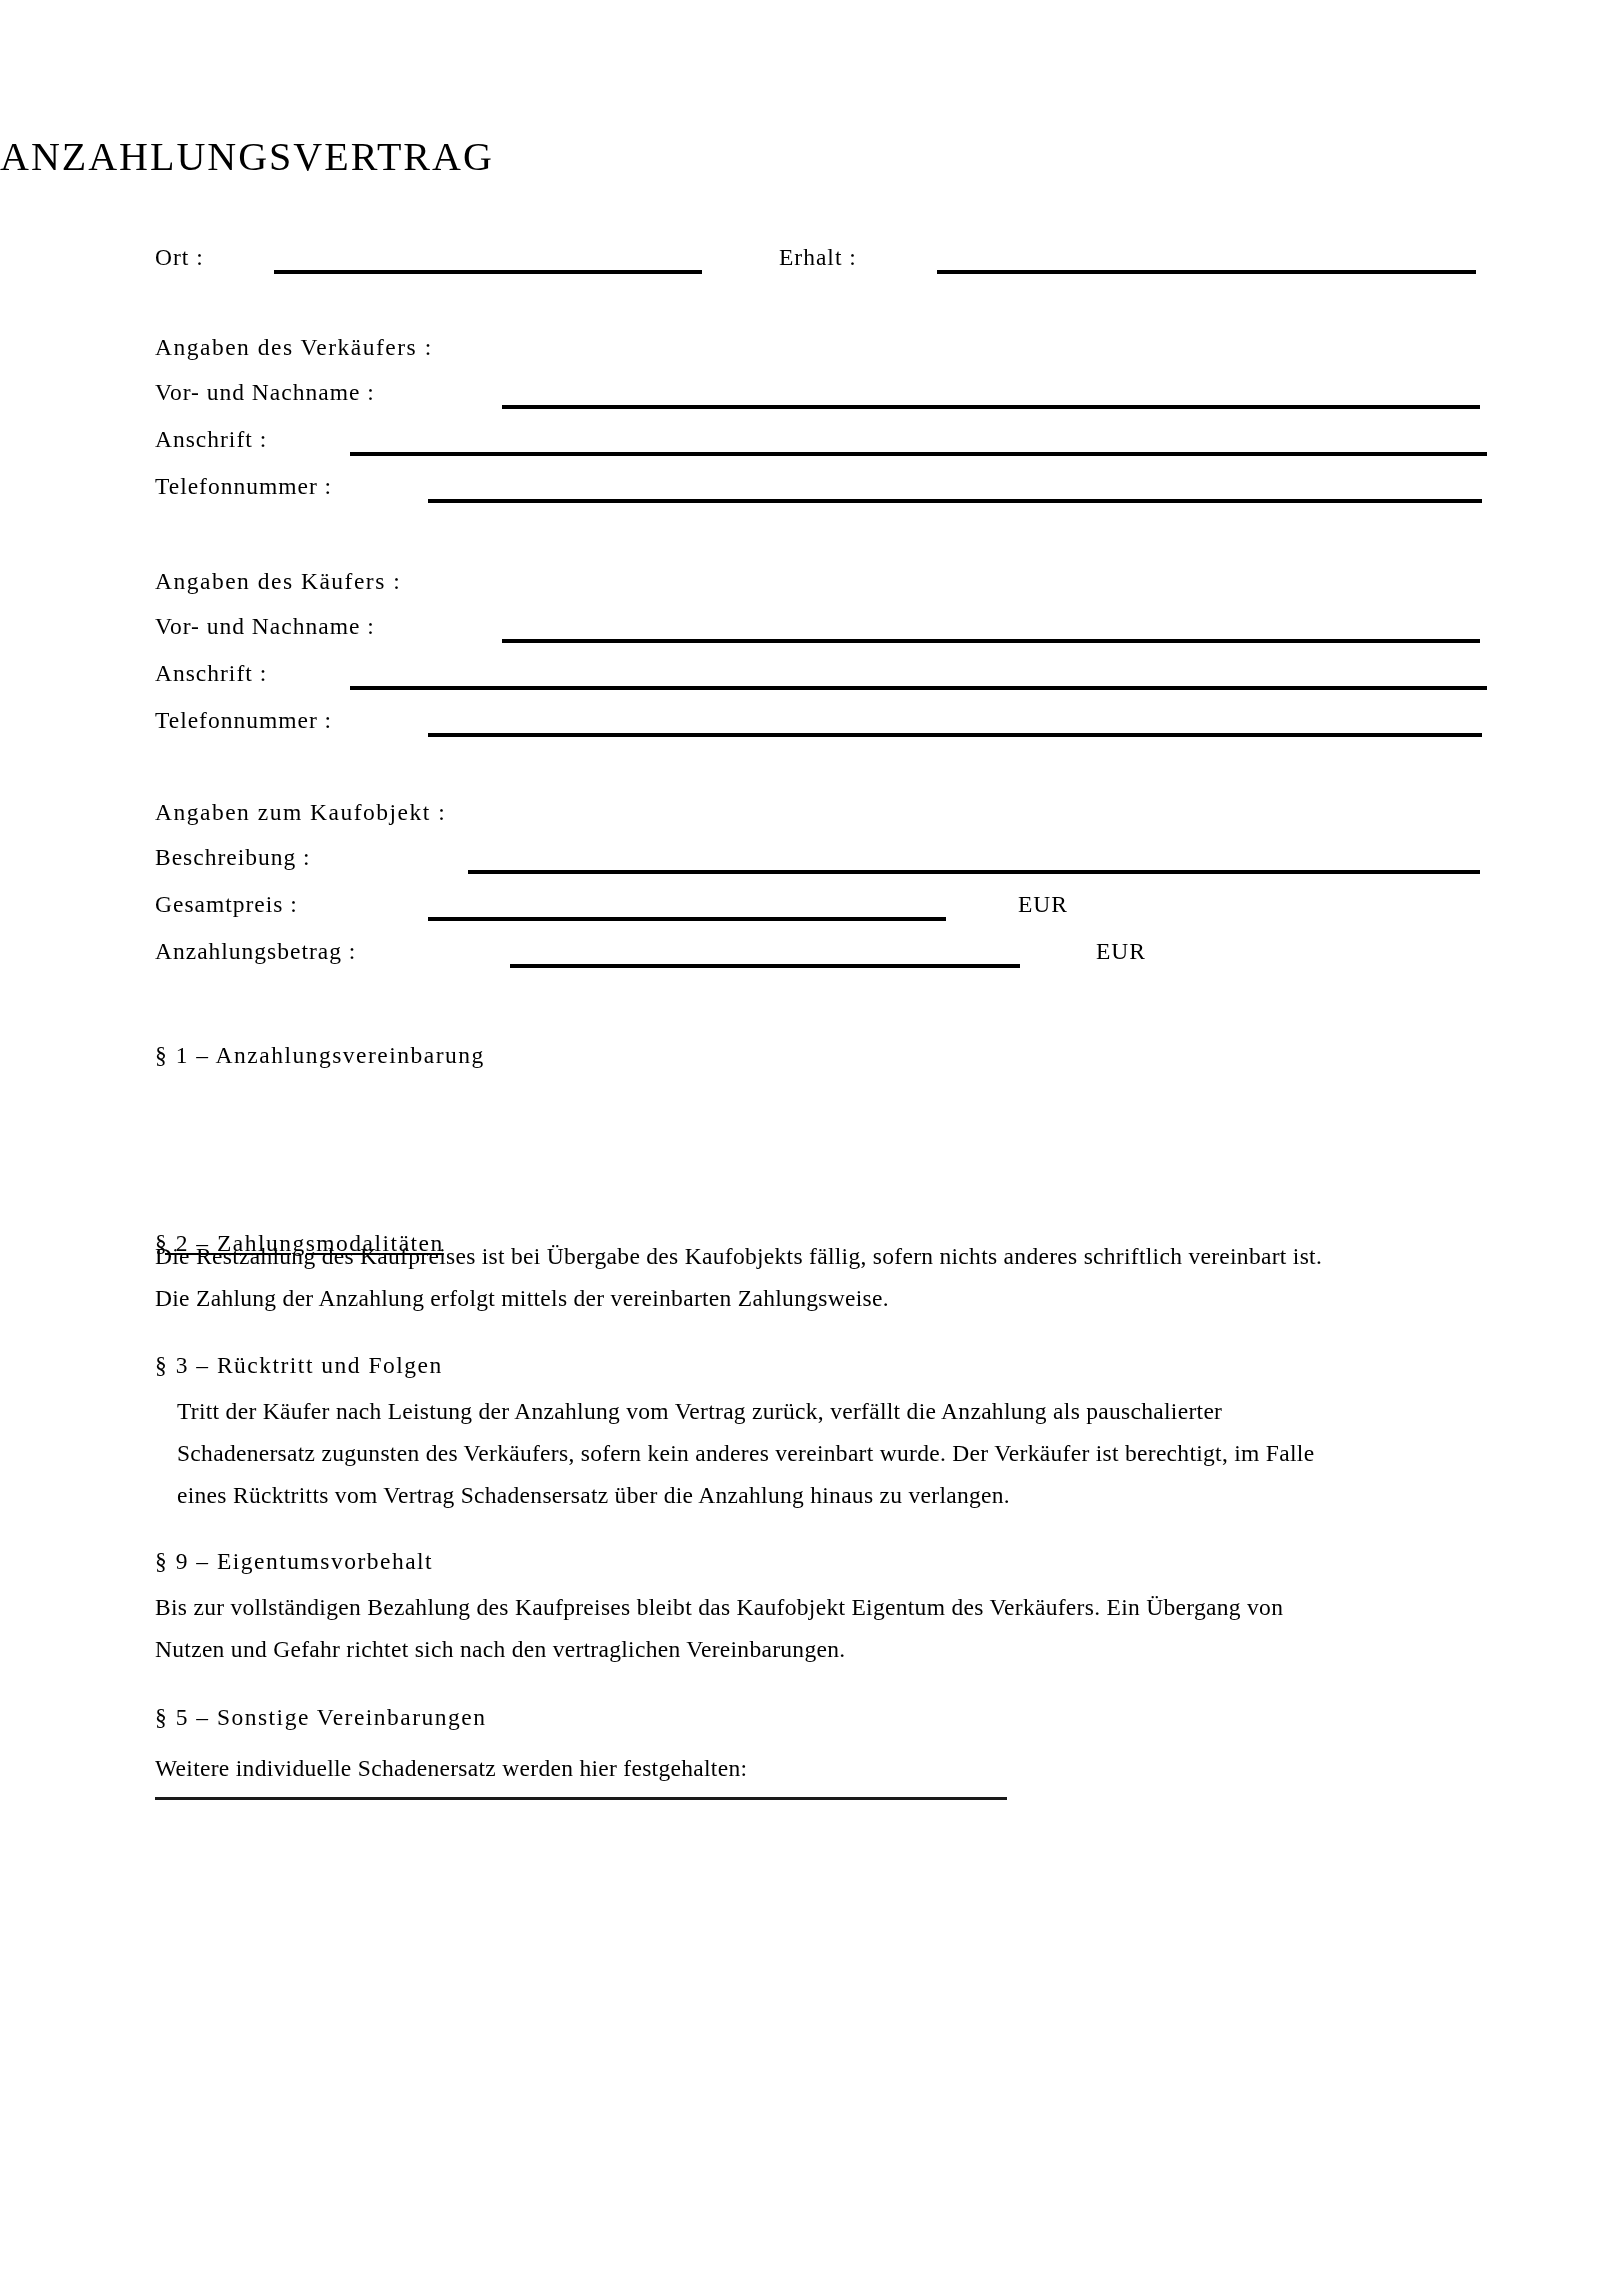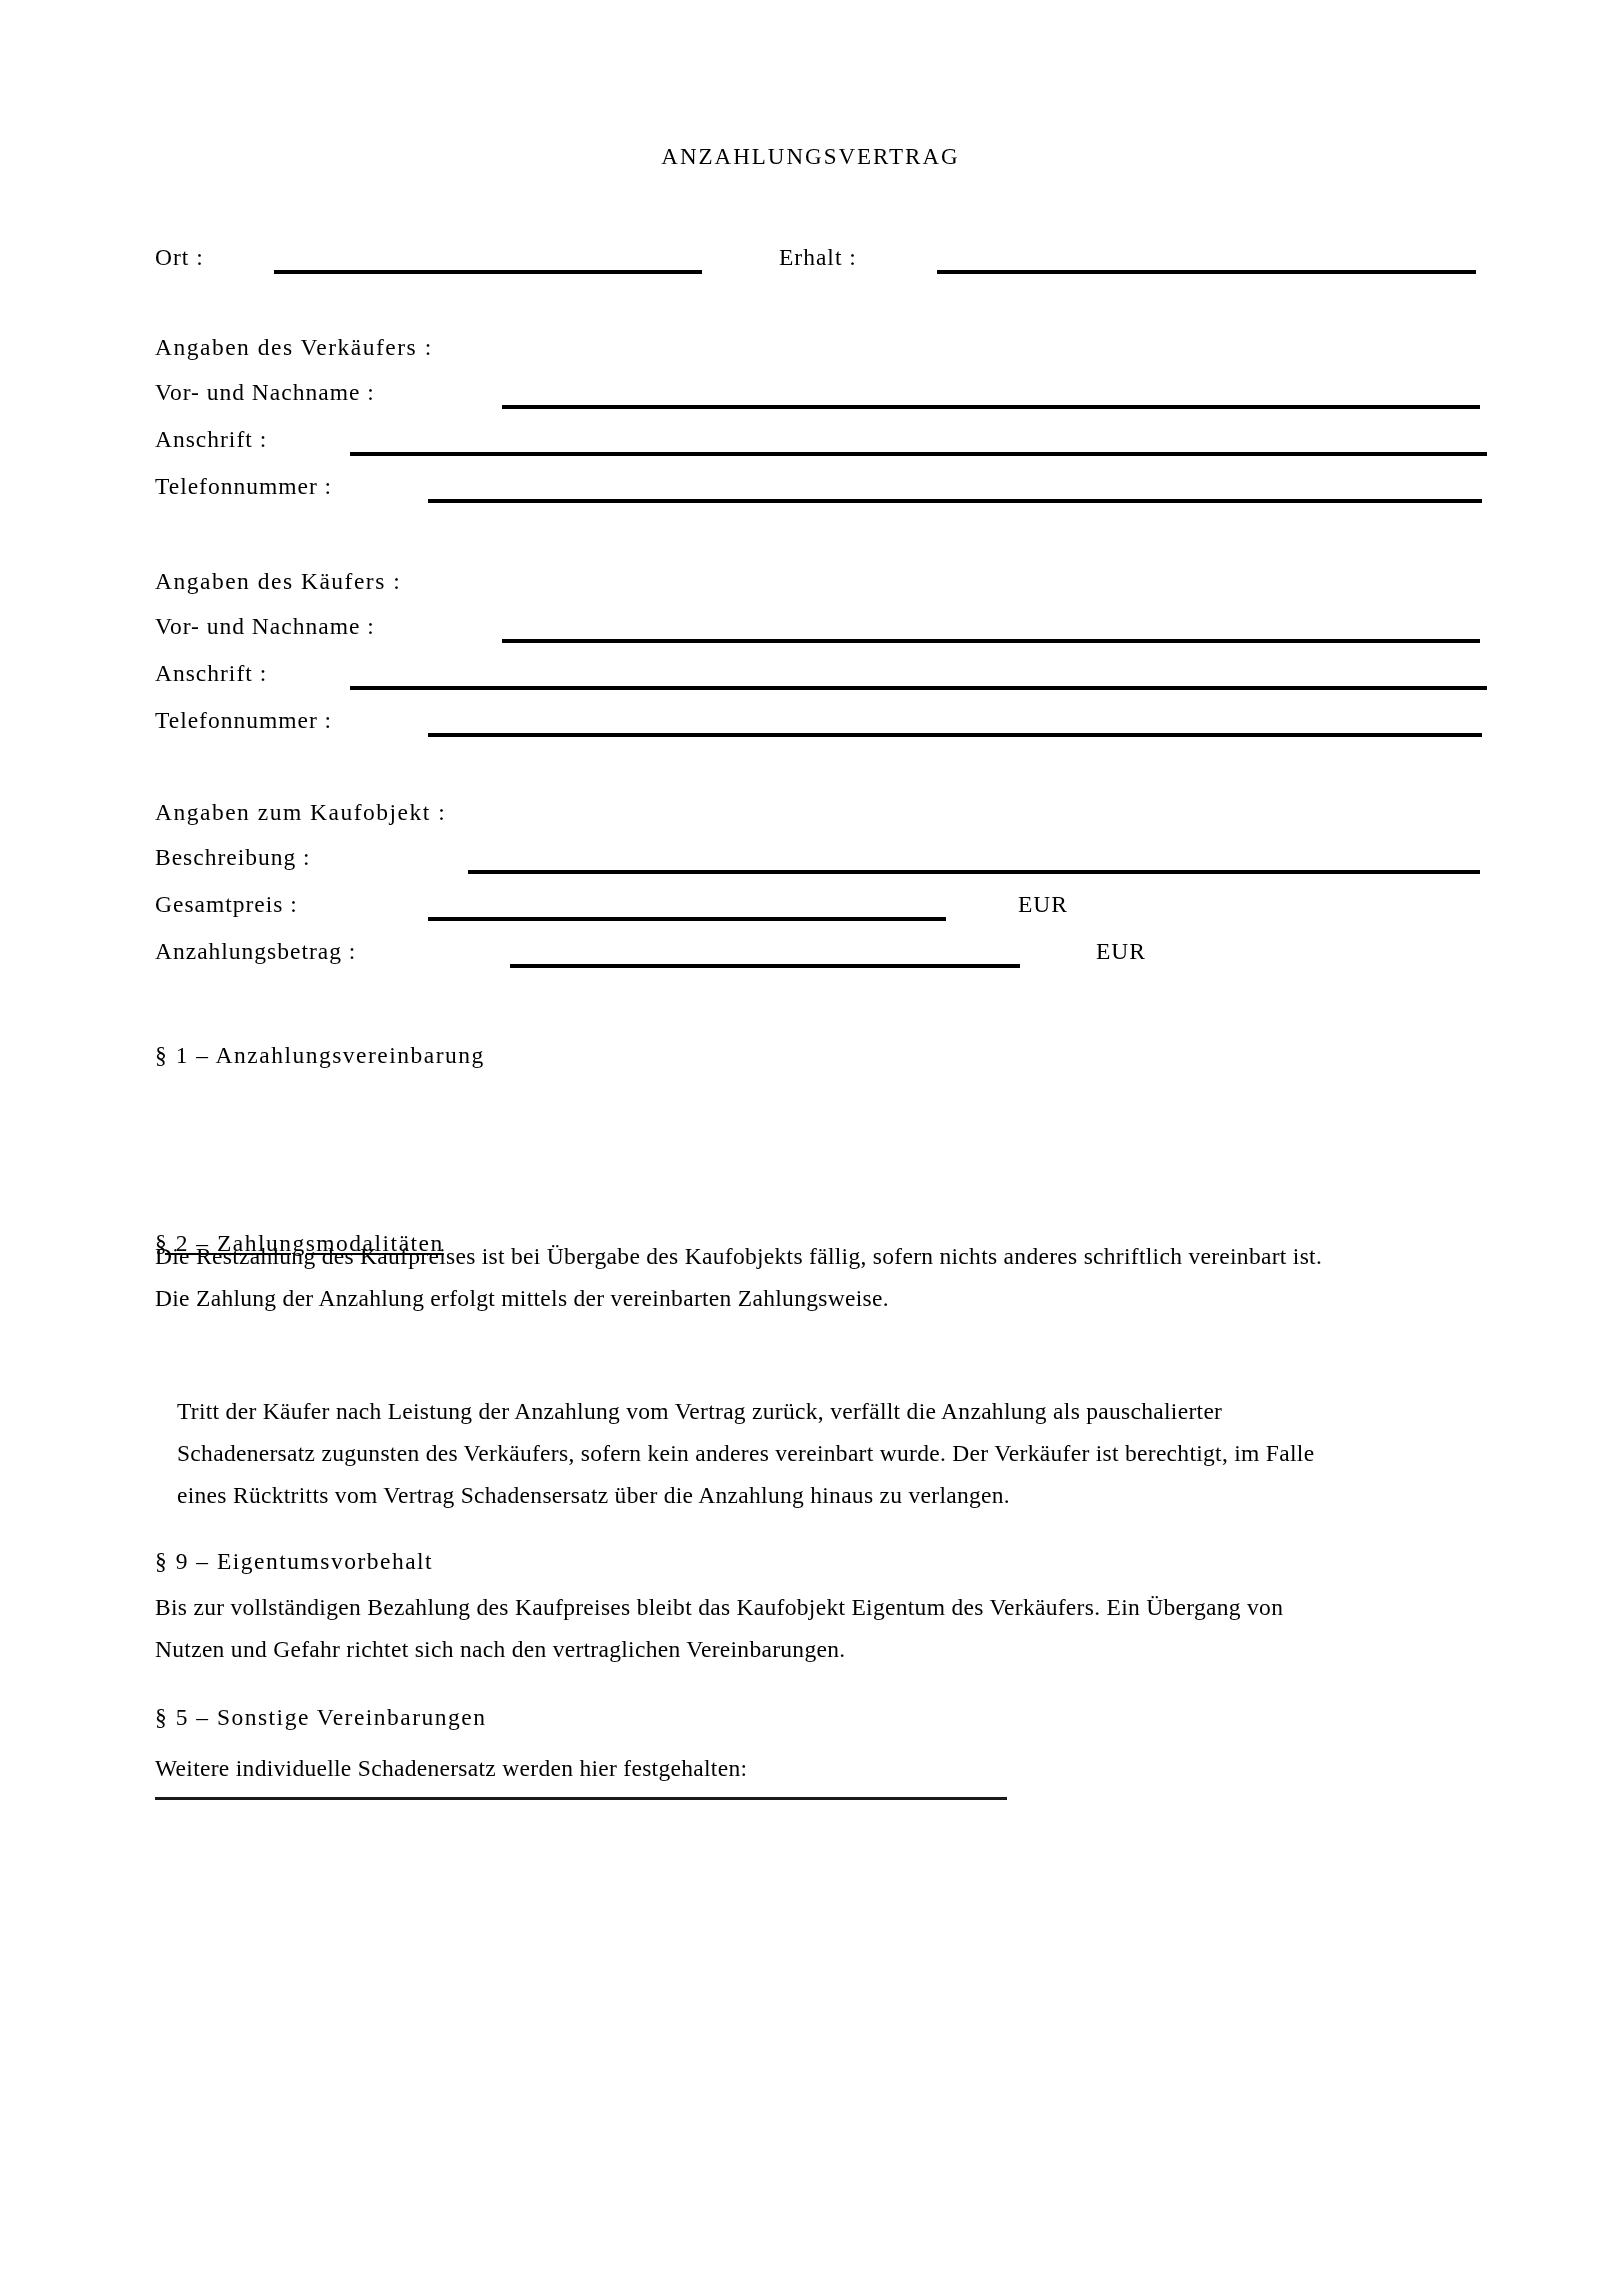--- a/index.html
+++ b/index.html
@@ -16,8 +16,8 @@
 
   .doc-title {
     left:0; right:0; top:137px;
-    text-align:center;
-    font-size:23px; line-height:39px;
+    text-align:left;
+    font-size:40px; line-height:39px;
     letter-spacing:2px;
     white-space:nowrap;
   }

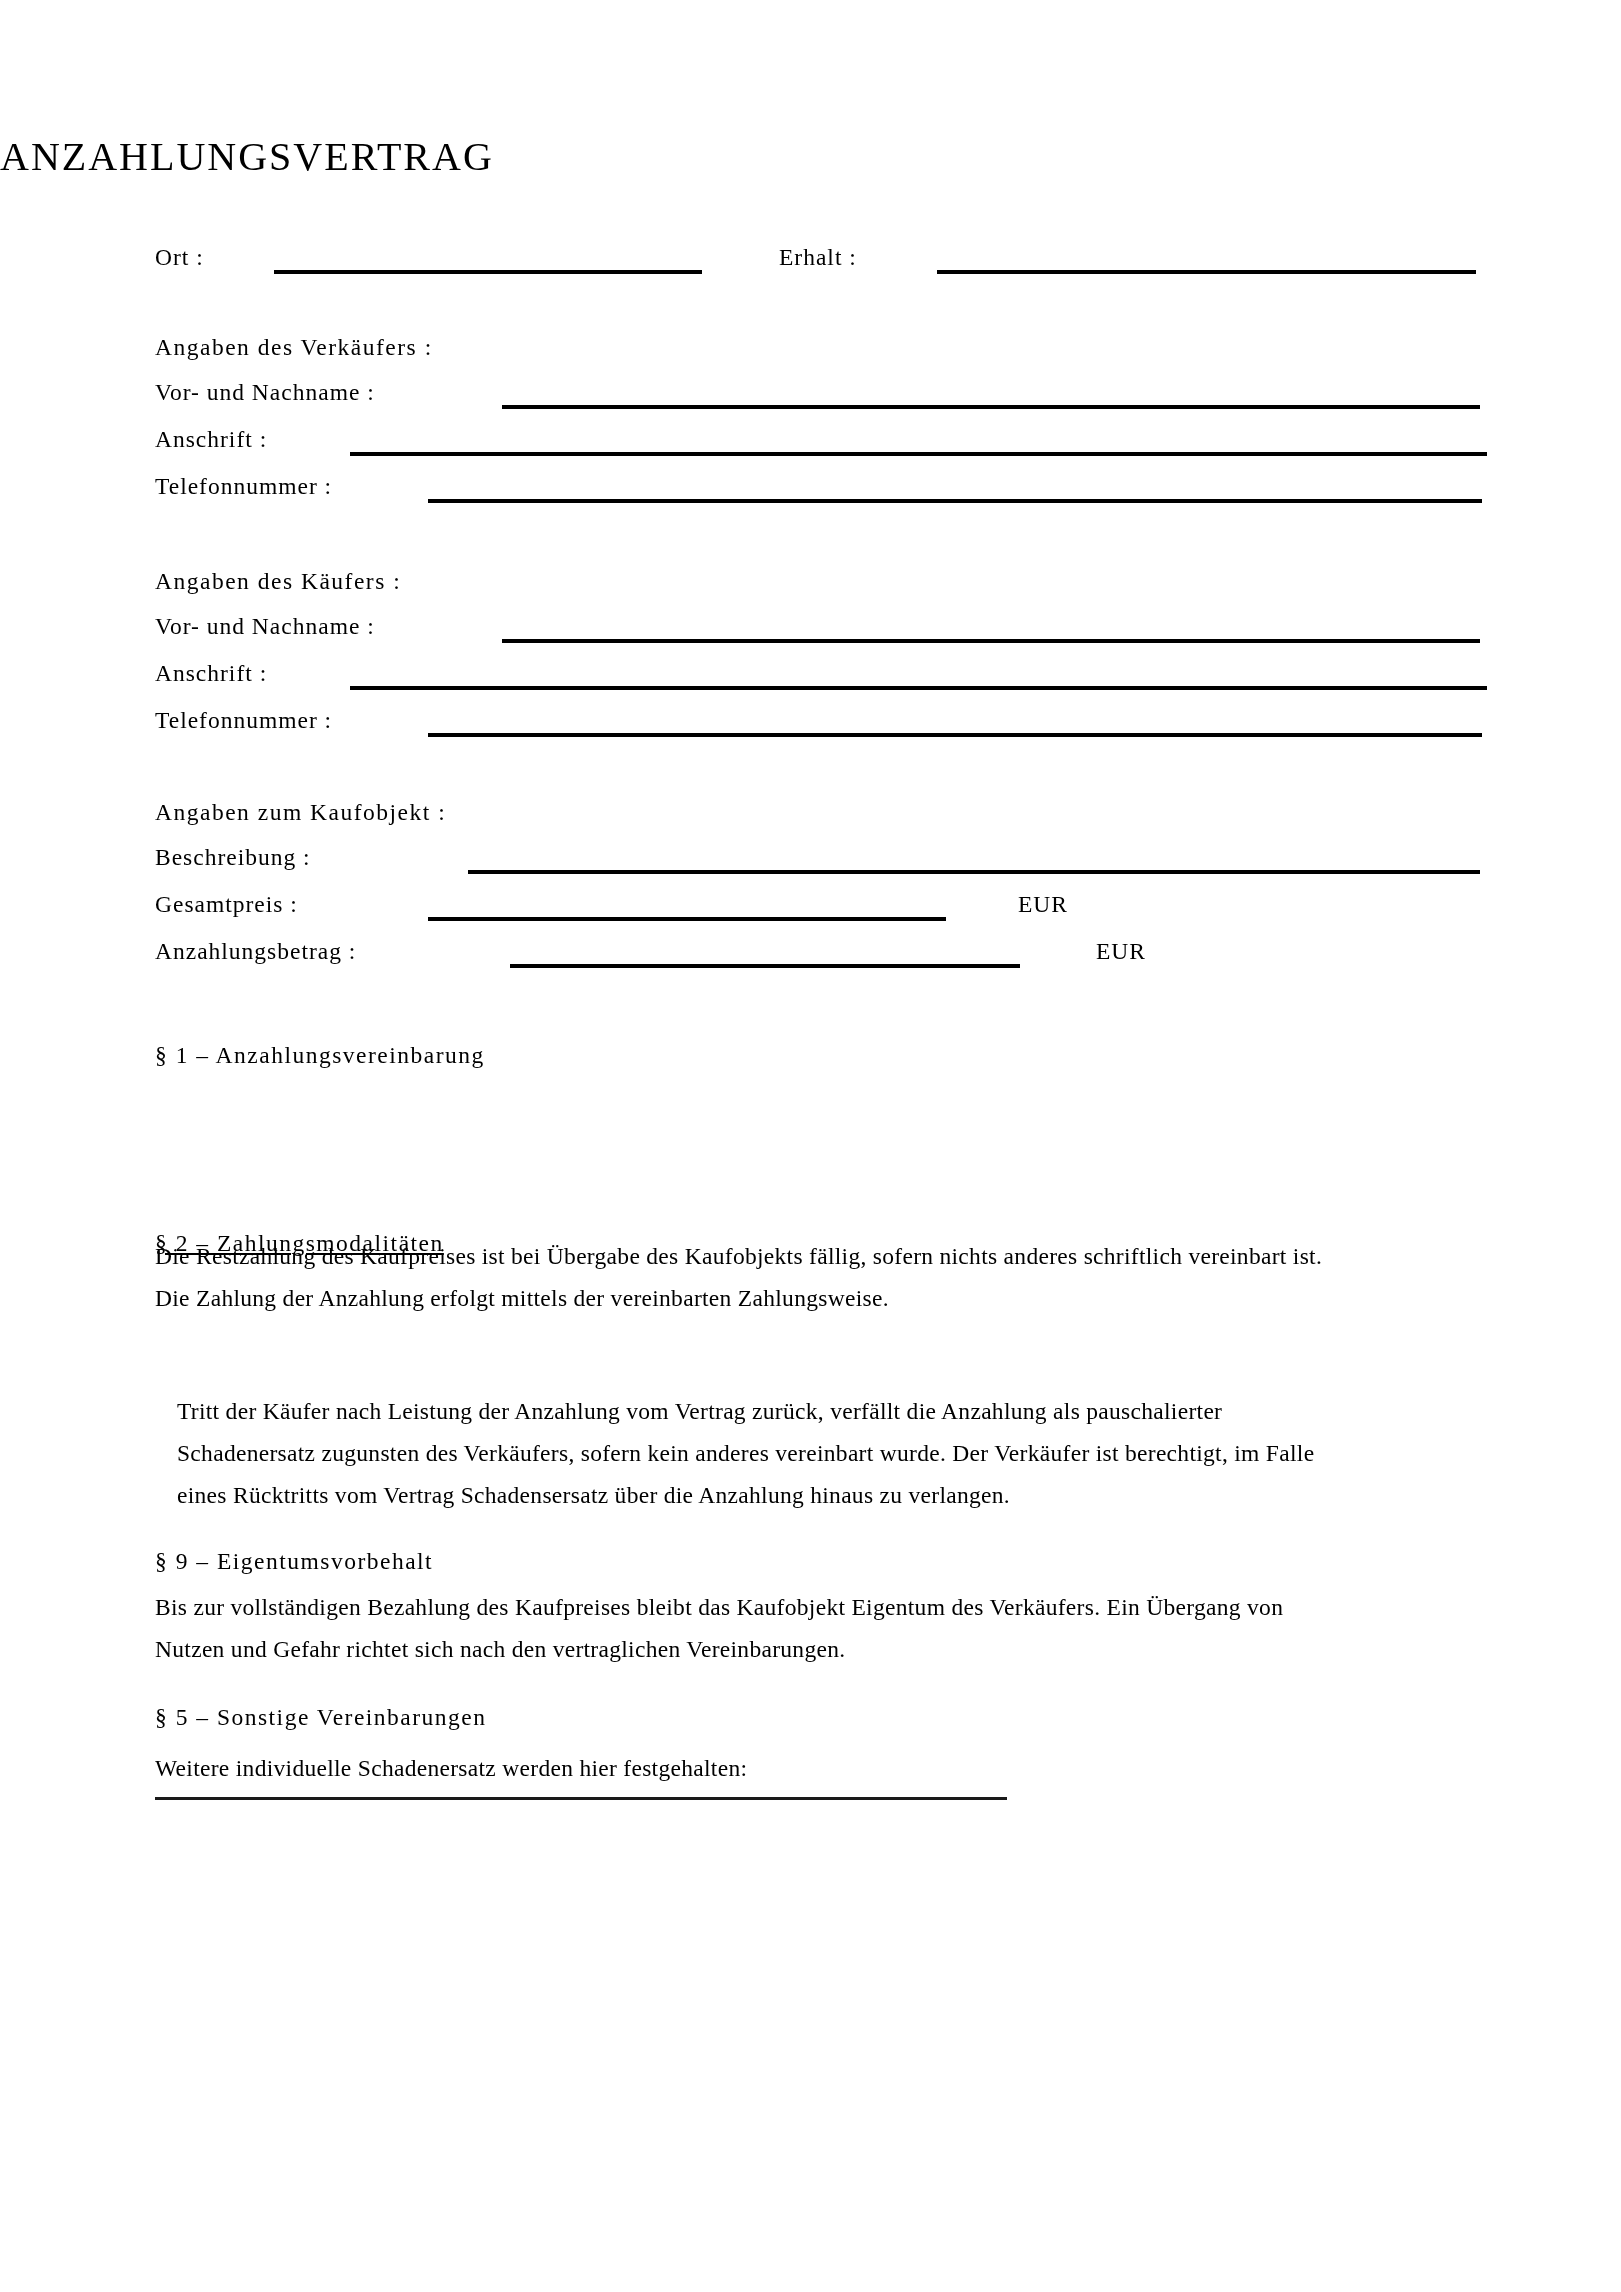--- a/index.html
+++ b/index.html
@@ -121,6 +121,7 @@
   <div class="abs block para" style="top:1235px;">Die Restzahlung des Kaufpreises ist bei Übergabe des Kaufobjekts fällig, sofern nichts anderes schriftlich vereinbart ist.
 Die Zahlung der Anzahlung erfolgt mittels der vereinbarten Zahlungsweise.</div>
 
+  <div class="abs block section-heading" style="top:1351px;">§ 3 – Rücktritt und Folgen</div>
   <div class="abs block para" style="top:1390px;margin-left:22px;">Tritt der Käufer nach Leistung der Anzahlung vom Vertrag zurück, verfällt die Anzahlung als pauschalierter
 Schadenersatz zugunsten des Verkäufers, sofern kein anderes vereinbart wurde. Der Verkäufer ist berechtigt, im Falle
 eines Rücktritts vom Vertrag Schadensersatz über die Anzahlung hinaus zu verlangen.</div>

